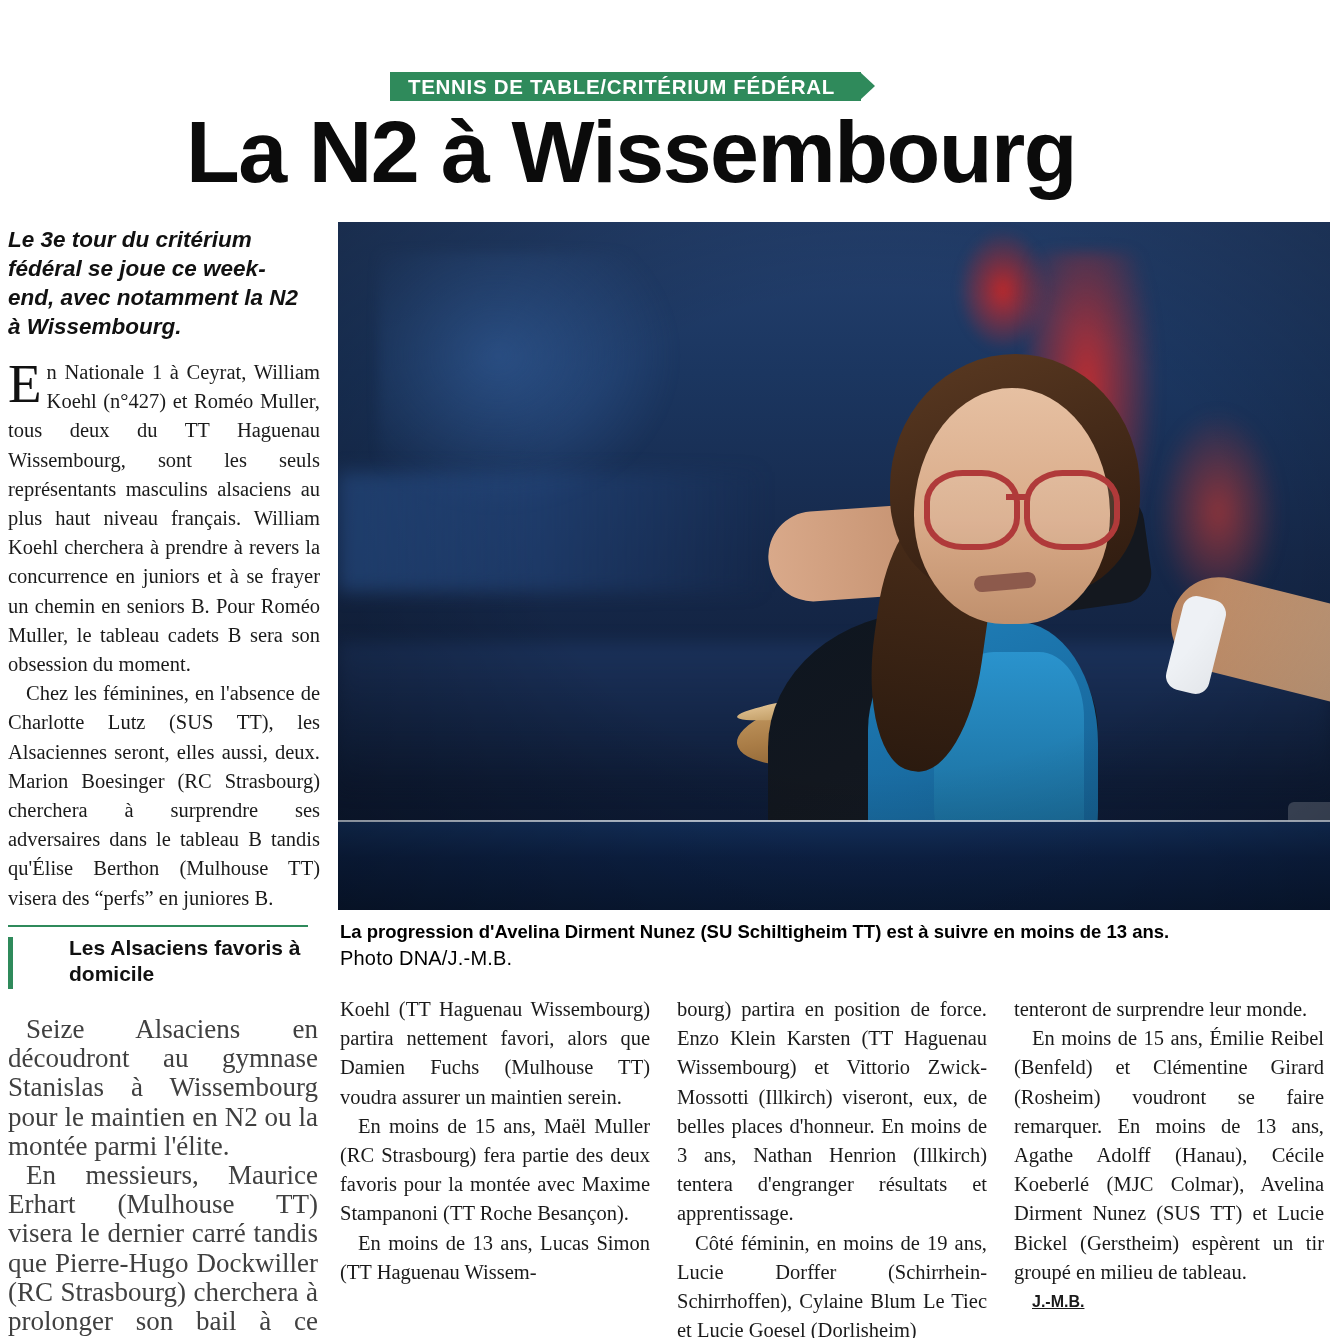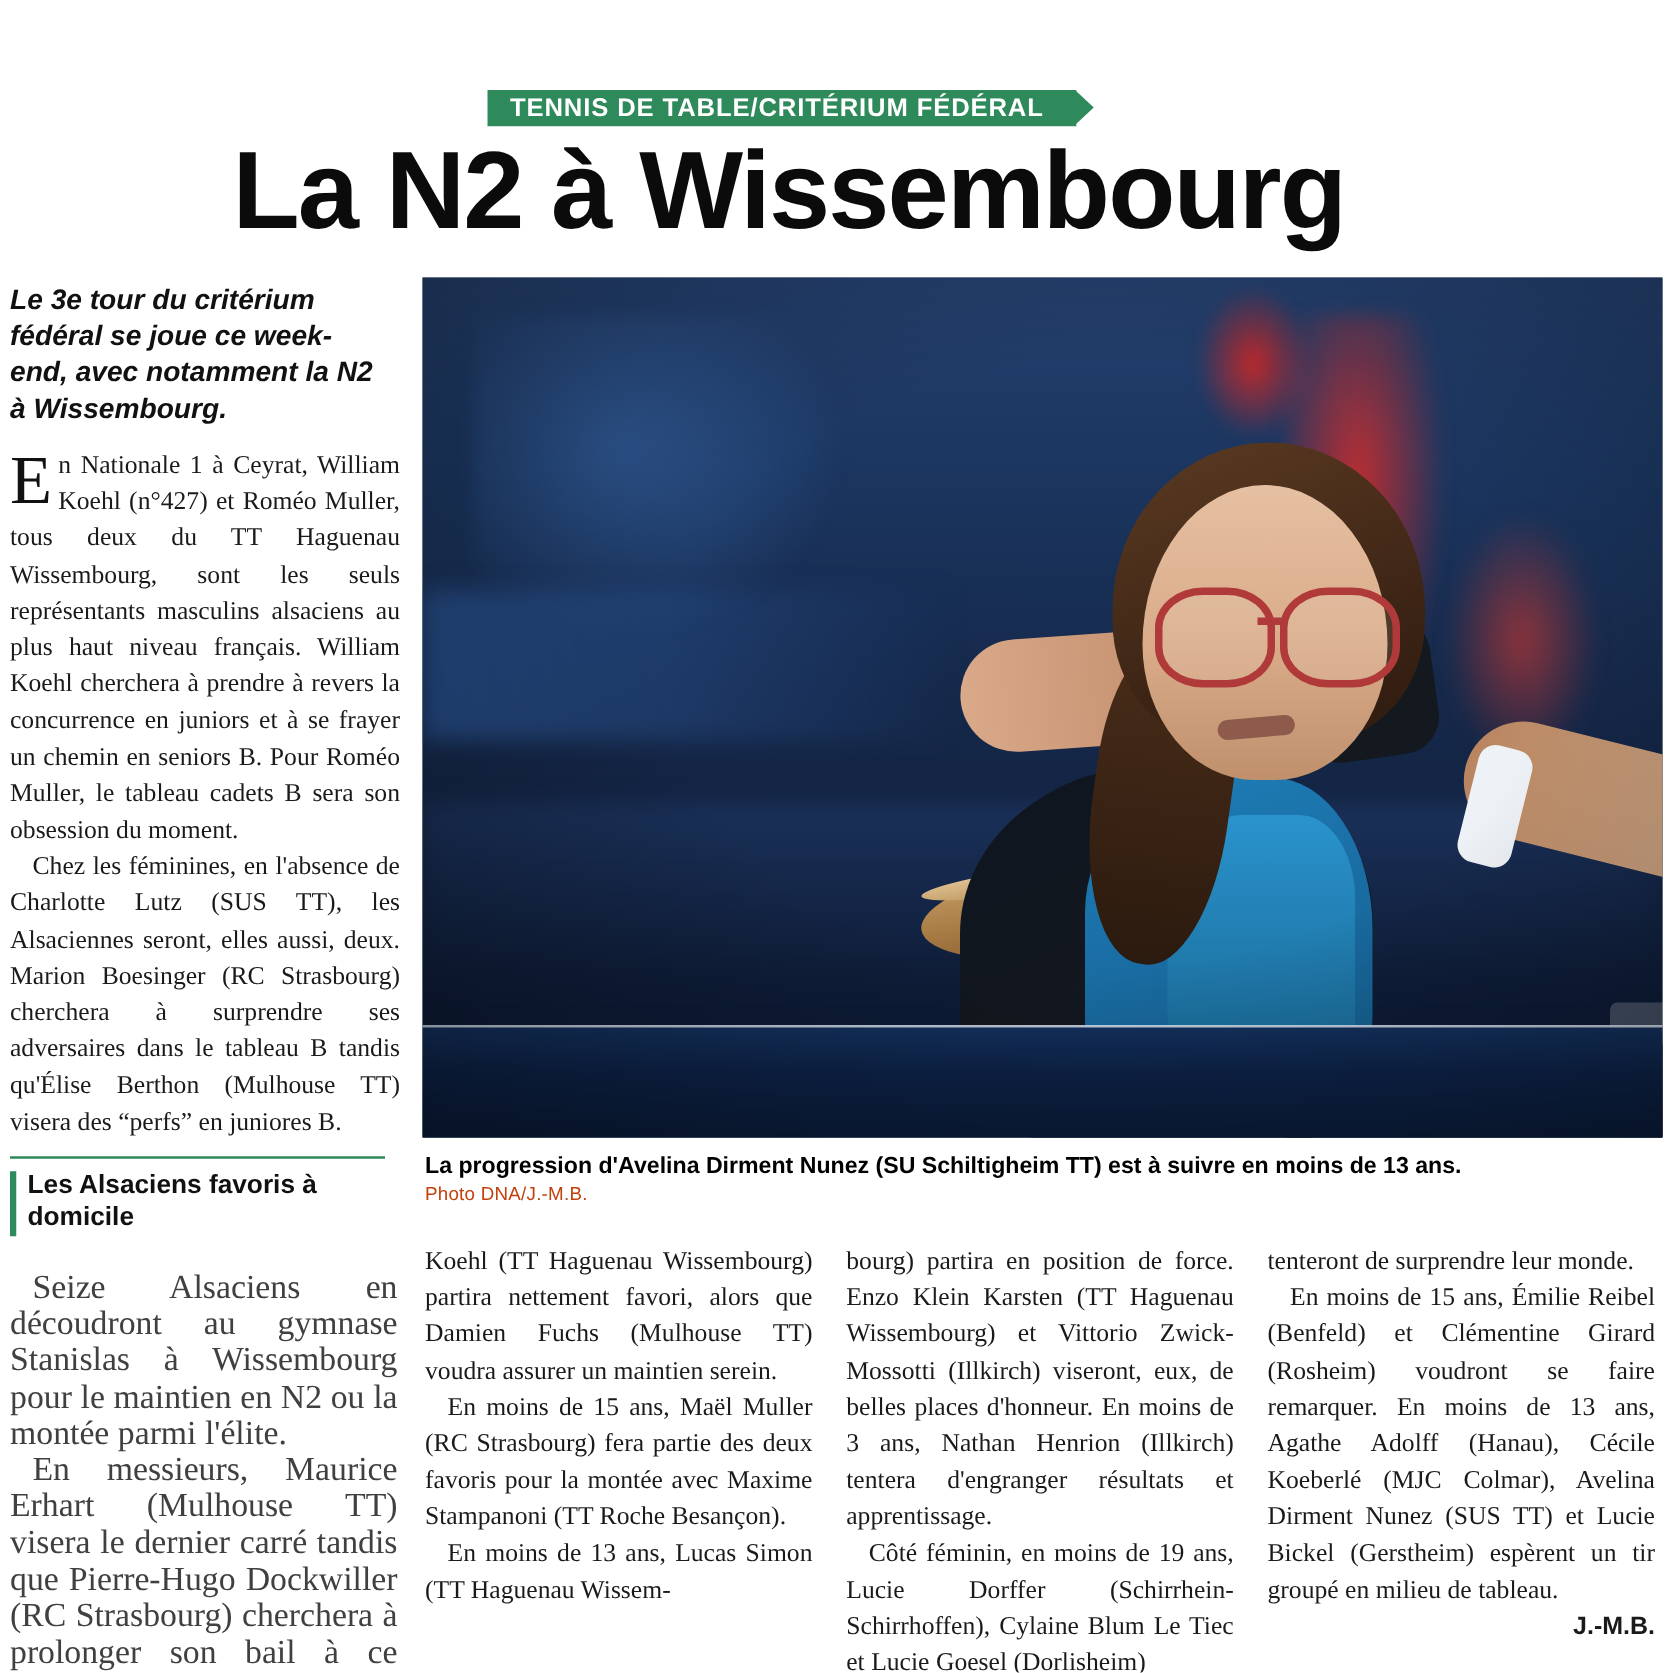--- a/index.html
+++ b/index.html
@@ -129,6 +129,7 @@
     line-height: 26px;
     color: #111111;
     padding-left: 14px;
+    margin-left: 47px;
   }
 
   .left-body {

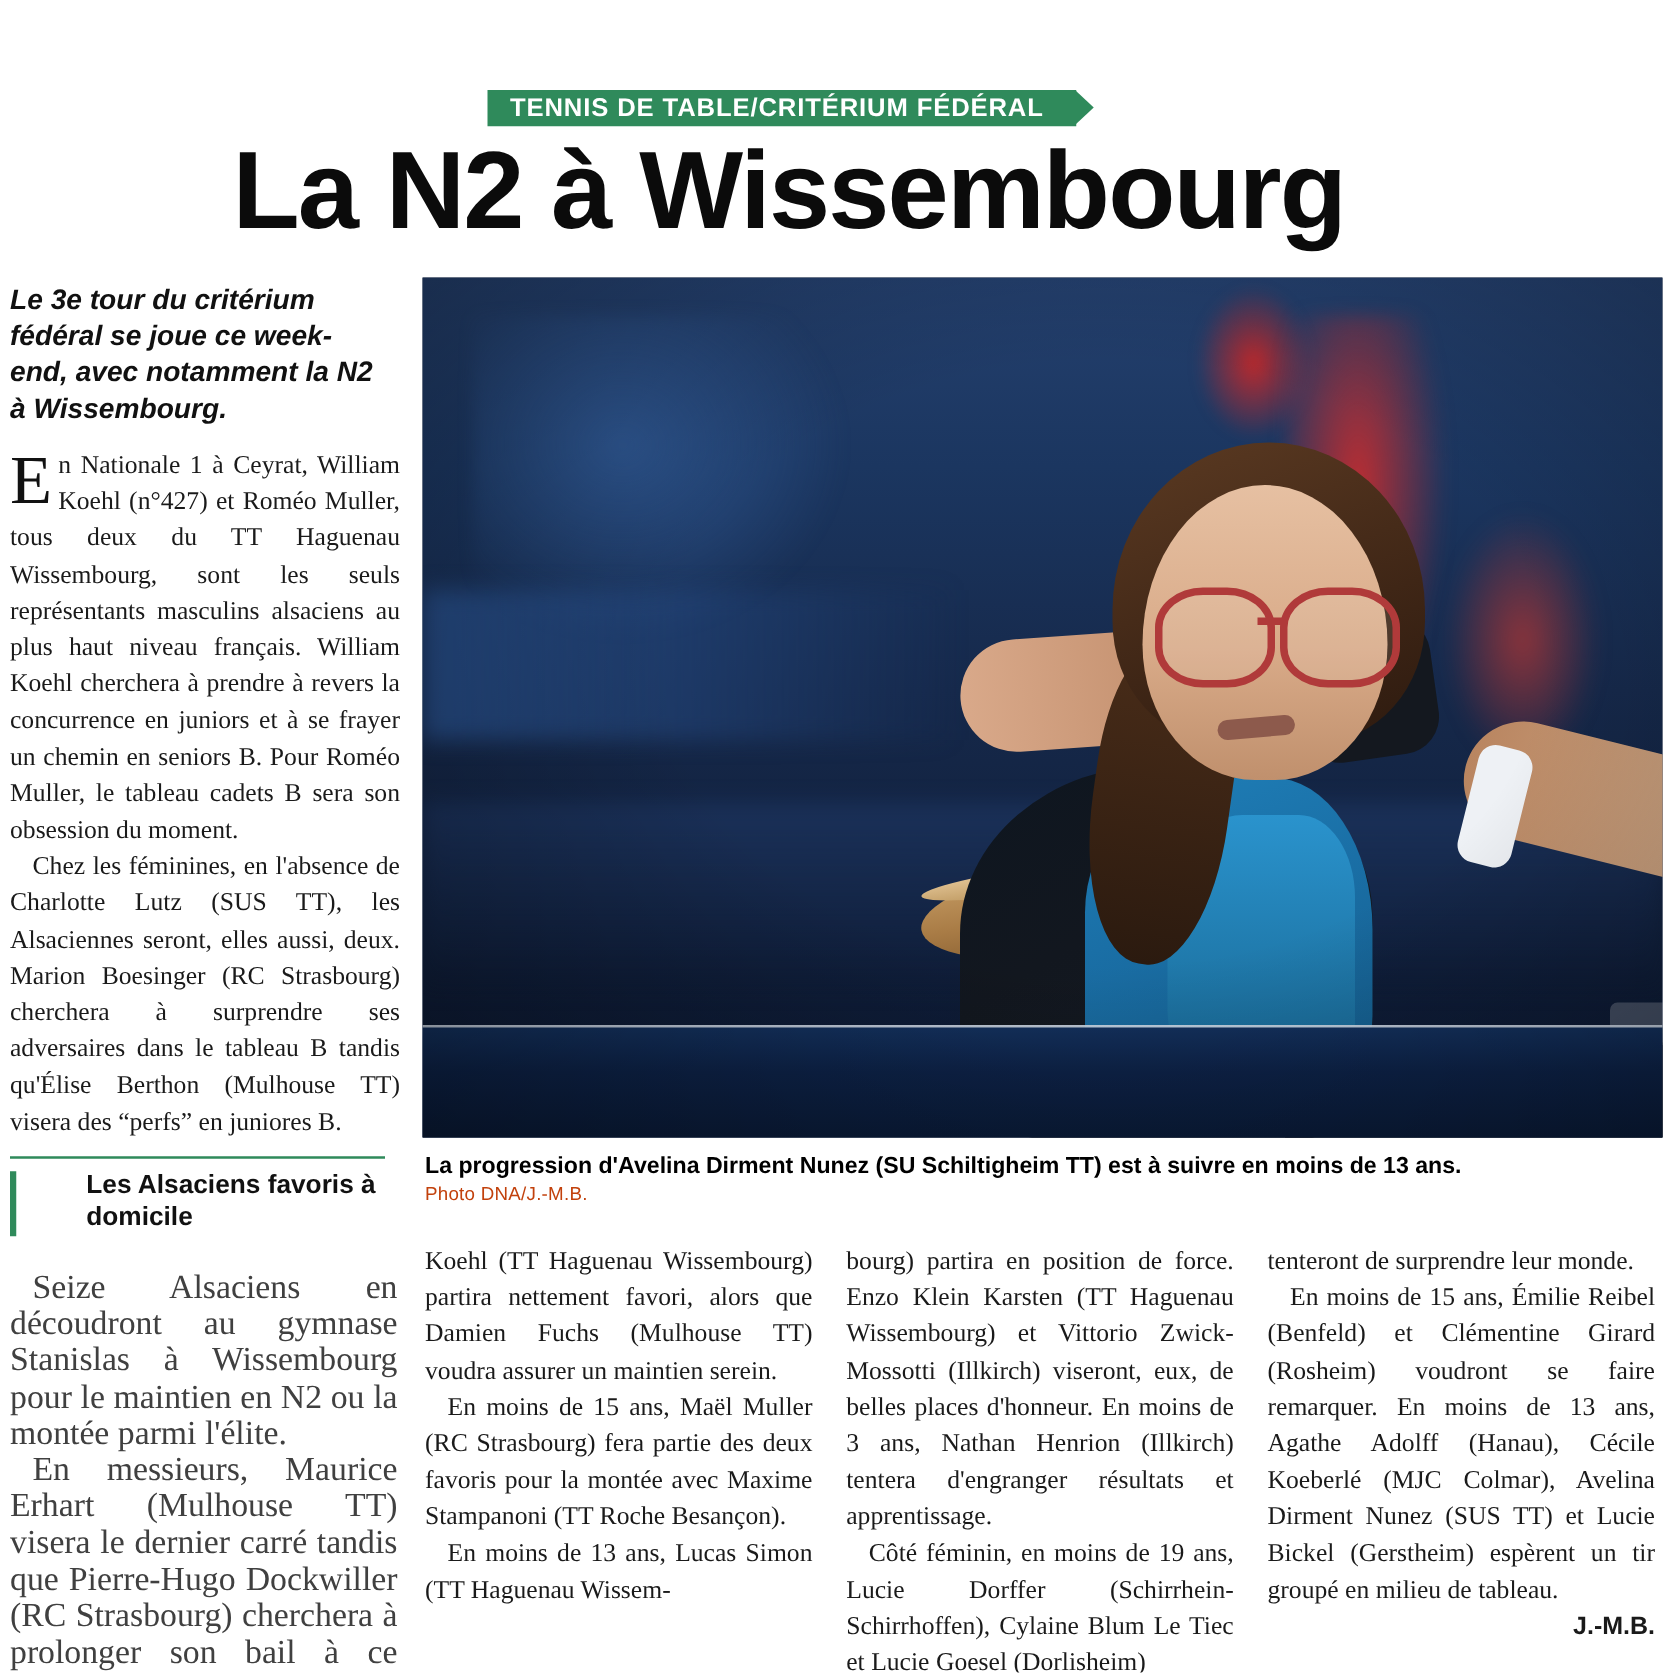--- a/index.html
+++ b/index.html
@@ -325,8 +325,8 @@
     left: 340px;
     top: 947px;
     font-family: "Liberation Sans", sans-serif;
-    font-size: 15px;
-    color: #c2410c;
+    font-size: 20px;
+    color: #000000;
     letter-spacing: .2px;
   }
 

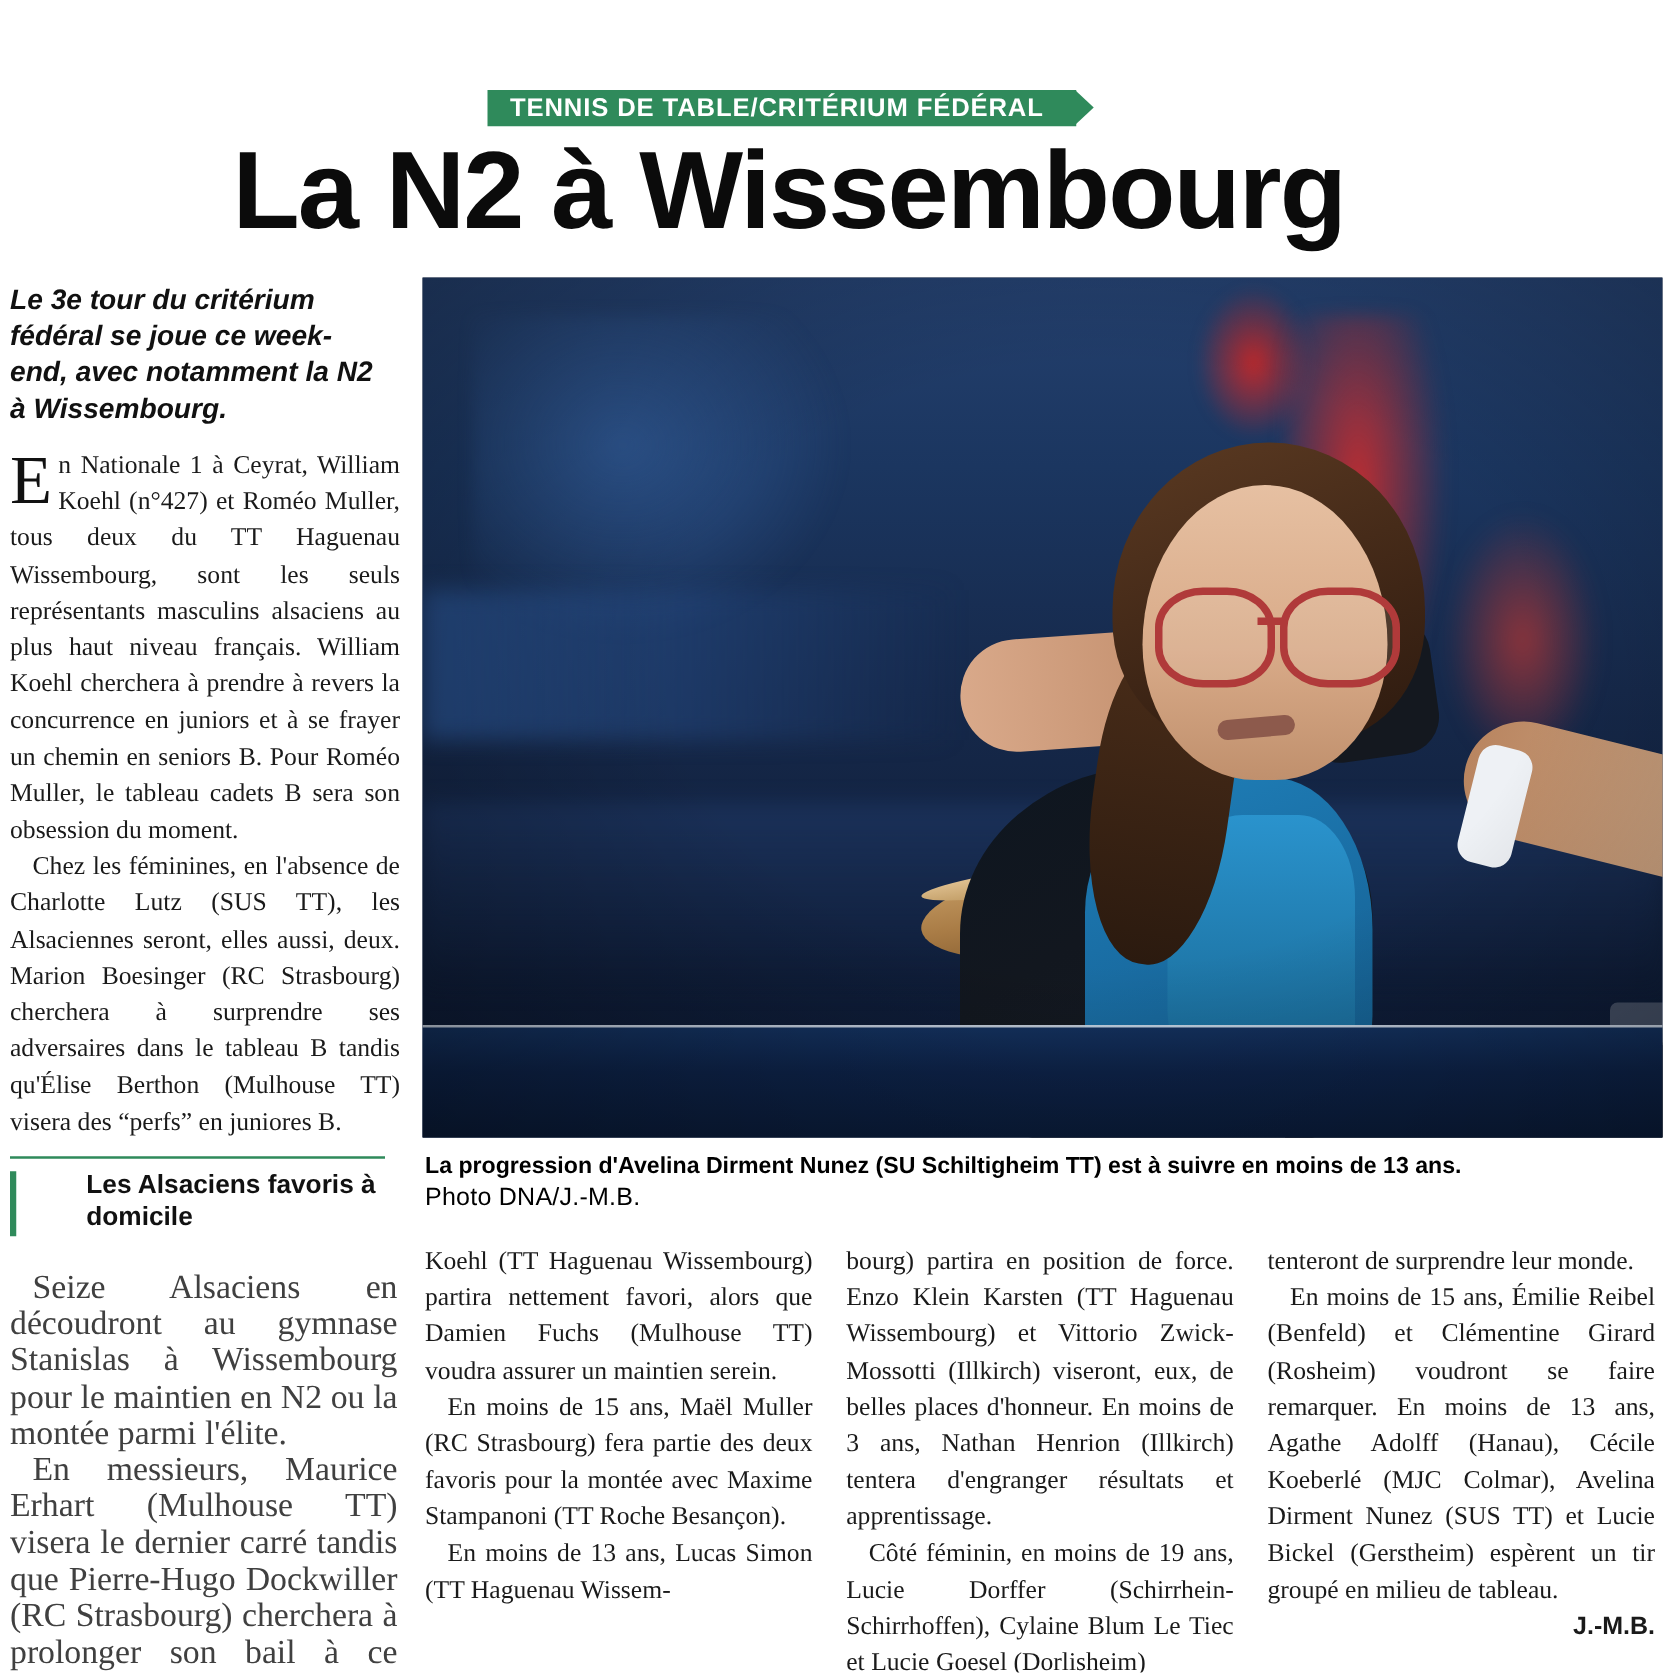--- a/index.html
+++ b/index.html
@@ -347,11 +347,11 @@
   #col4 { left: 1014px; }
   .signature {
     margin-top: 2px;
-    text-align: right;
-    font-family: "Liberation Sans", sans-serif;
-    font-weight: bold;
-    font-size: 20px;
+    font-family: "Liberation Sans", sans-serif;
+    font-weight: bold;
+    font-size: 16px;
     text-indent: 0;
+    text-decoration: underline;
   }
 </style>
 </head>

